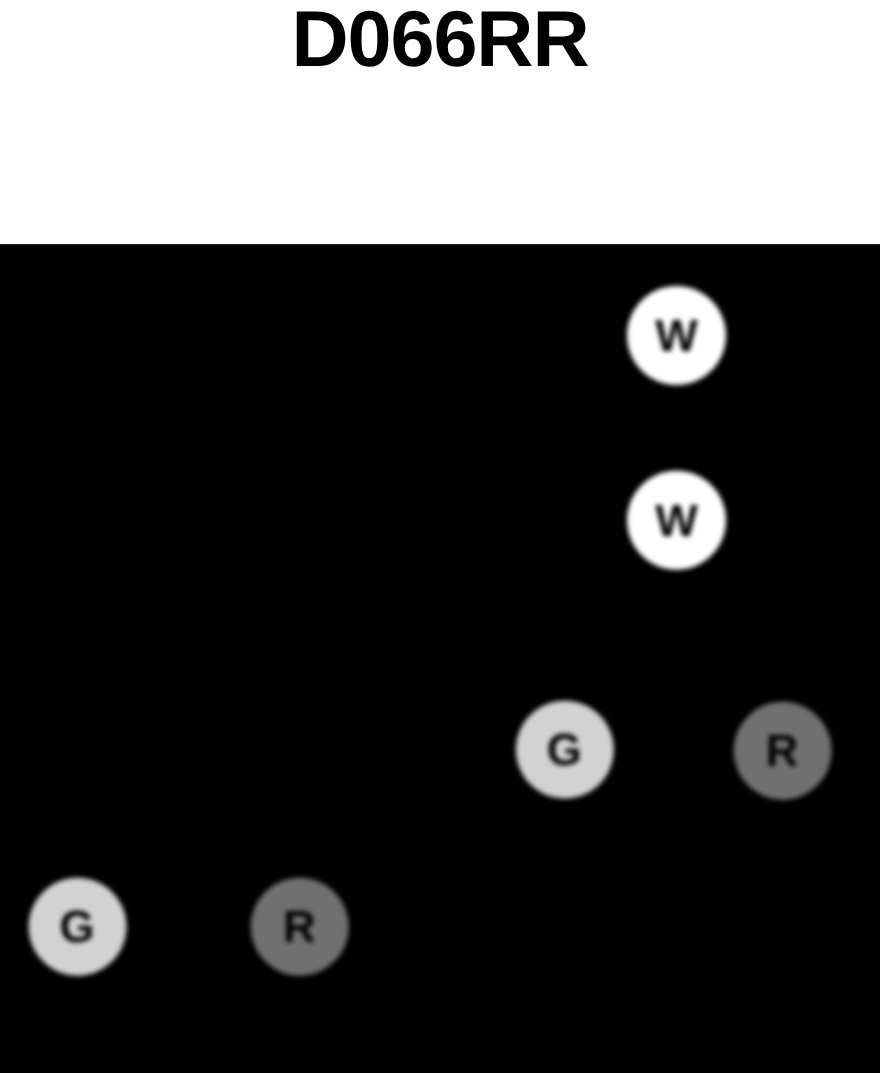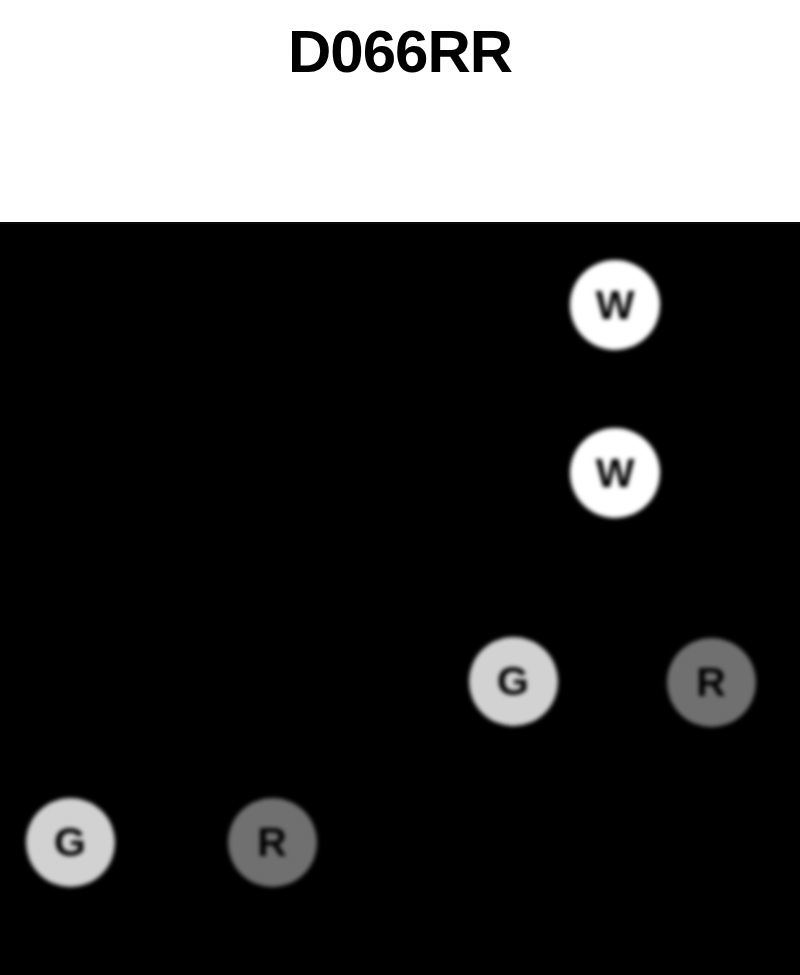--- a/index.html
+++ b/index.html
@@ -32,10 +32,9 @@
   }
   #page-title {
     margin: 0;
-    padding-top: 22px;
     font-family: "Liberation Sans", sans-serif;
     font-weight: bold;
-    font-size: 60px;
+    font-size: 72px;
     line-height: 1.0;
     letter-spacing: -1px;
     color: #000000;

